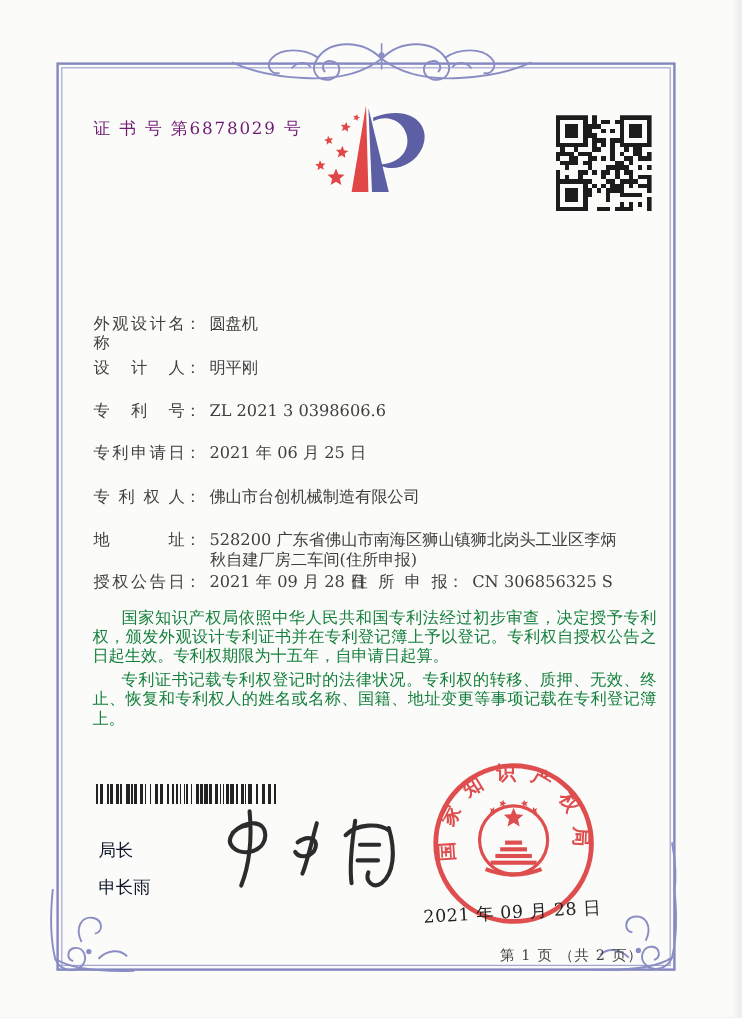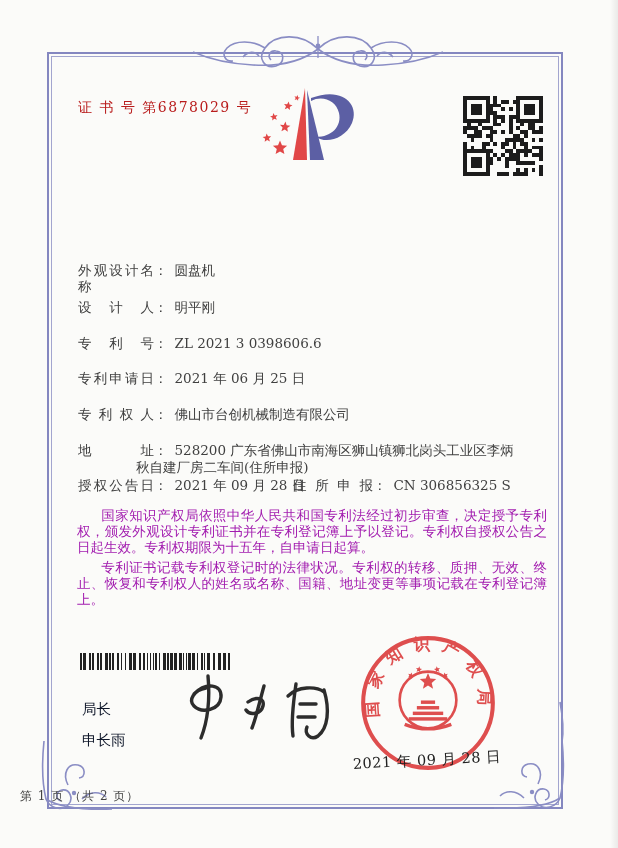--- a/index.html
+++ b/index.html
@@ -18,7 +18,7 @@
   
   .orn{position:absolute;pointer-events:none;}
   
-  .cert-no{position:absolute;left:78px;top:99px;font-size:14px;letter-spacing:1.5px;color:#b91c1c;}
+  .cert-no{position:absolute;left:78px;top:99px;font-size:14px;letter-spacing:1.5px;color:#701a75;}
   .logo{position:absolute;left:250px;top:78px;}
   .qr{position:absolute;left:463px;top:96px;width:80px;height:80px;}
   .title{position:absolute;left:0;top:188px;width:100%;text-align:center;

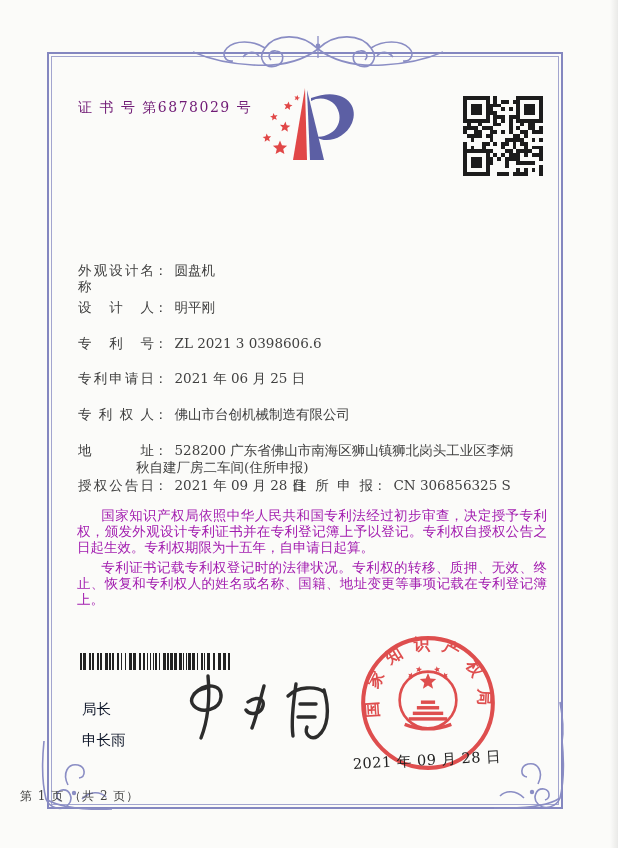--- a/index.html
+++ b/index.html
@@ -28,7 +28,7 @@
   .lbl{display:inline-block;width:76px;text-align:justify;text-align-last:justify;vertical-align:top;}
   .colon{vertical-align:top;}
   .val{display:inline-block;margin-left:7px;vertical-align:top;}
-  .val2{margin-left:58px;line-height:16px;margin-top:1px;}
+  .val2{margin-left:97px;line-height:16px;margin-top:1px;}
   .pair2{position:absolute;left:215px;top:0;}
   .pair2 .lbl{width:80px;}
   

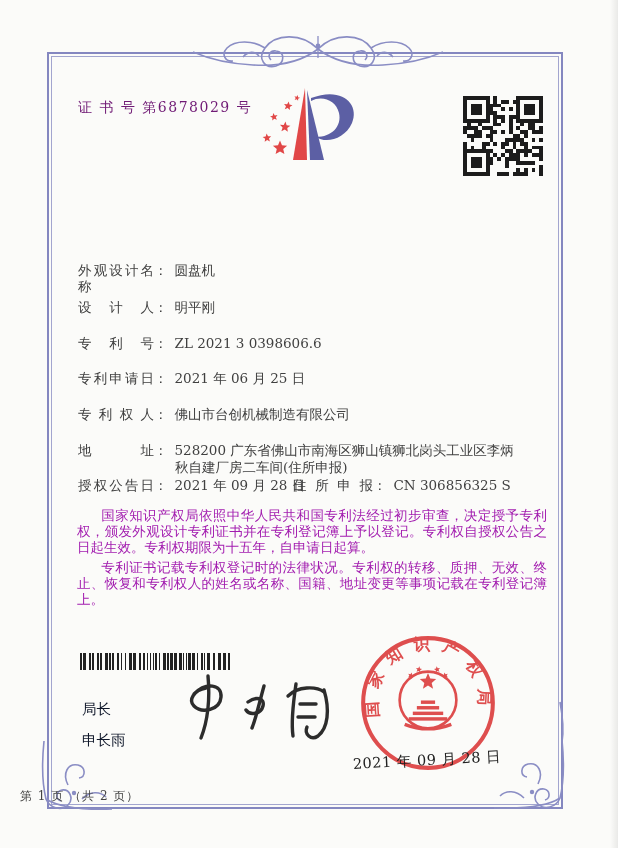--- a/index.html
+++ b/index.html
@@ -33,7 +33,7 @@
   .pair2 .lbl{width:80px;}
   
   .paras{position:absolute;left:77px;top:508px;width:470px;font-size:13.5px;
-    line-height:15.8px;text-align:justify;color:#a21caf;}
+    line-height:15.8px;text-align:justify;color:#15803d;}
   .paras p{margin:0 0 5px 0;text-indent:1.8em;}
   
   .barcode{position:absolute;left:80px;top:653px;width:152px;height:17px;}

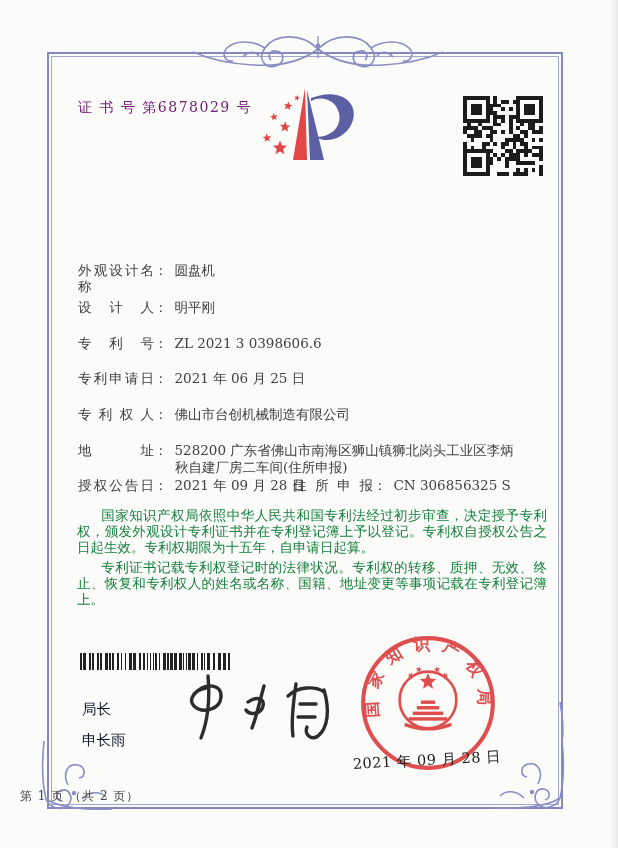--- a/index.html
+++ b/index.html
@@ -42,7 +42,7 @@
   .seal{position:absolute;left:352px;top:627px;}
   .seal-date{position:absolute;left:352px;top:751px;width:150px;text-align:center;
     font-size:14.5px;color:#222;transform:rotate(-3deg);letter-spacing:0.5px;}
-  .page-info{position:absolute;left:20px;top:788px;width:516px;text-align:left;
+  .page-info{position:absolute;left:20px;top:788px;width:516px;text-align:right;
     font-size:12px;letter-spacing:1px;color:#444;}
   .back-note{position:absolute;left:20px;top:820px;width:516px;text-align:center;
     font-size:13px;letter-spacing:2px;color:#3c3c3c;margin-top:39px;}

